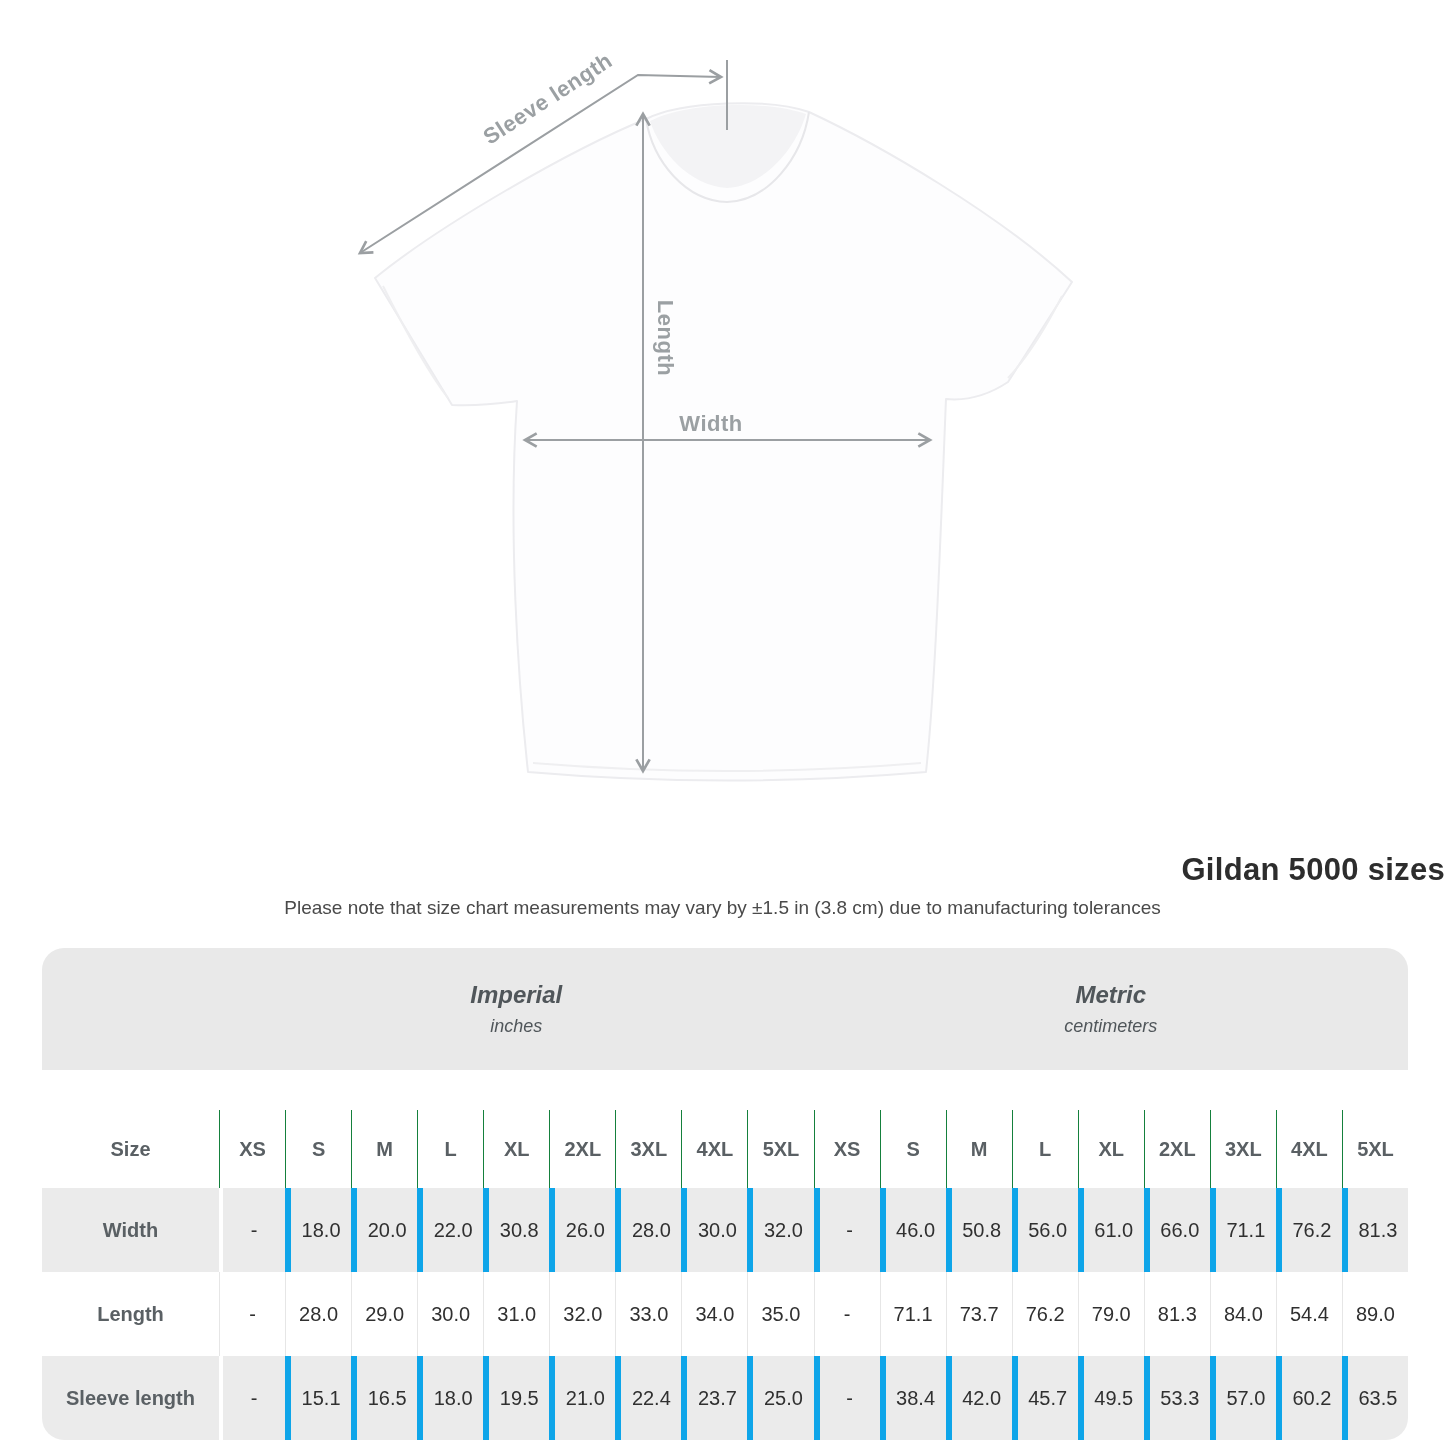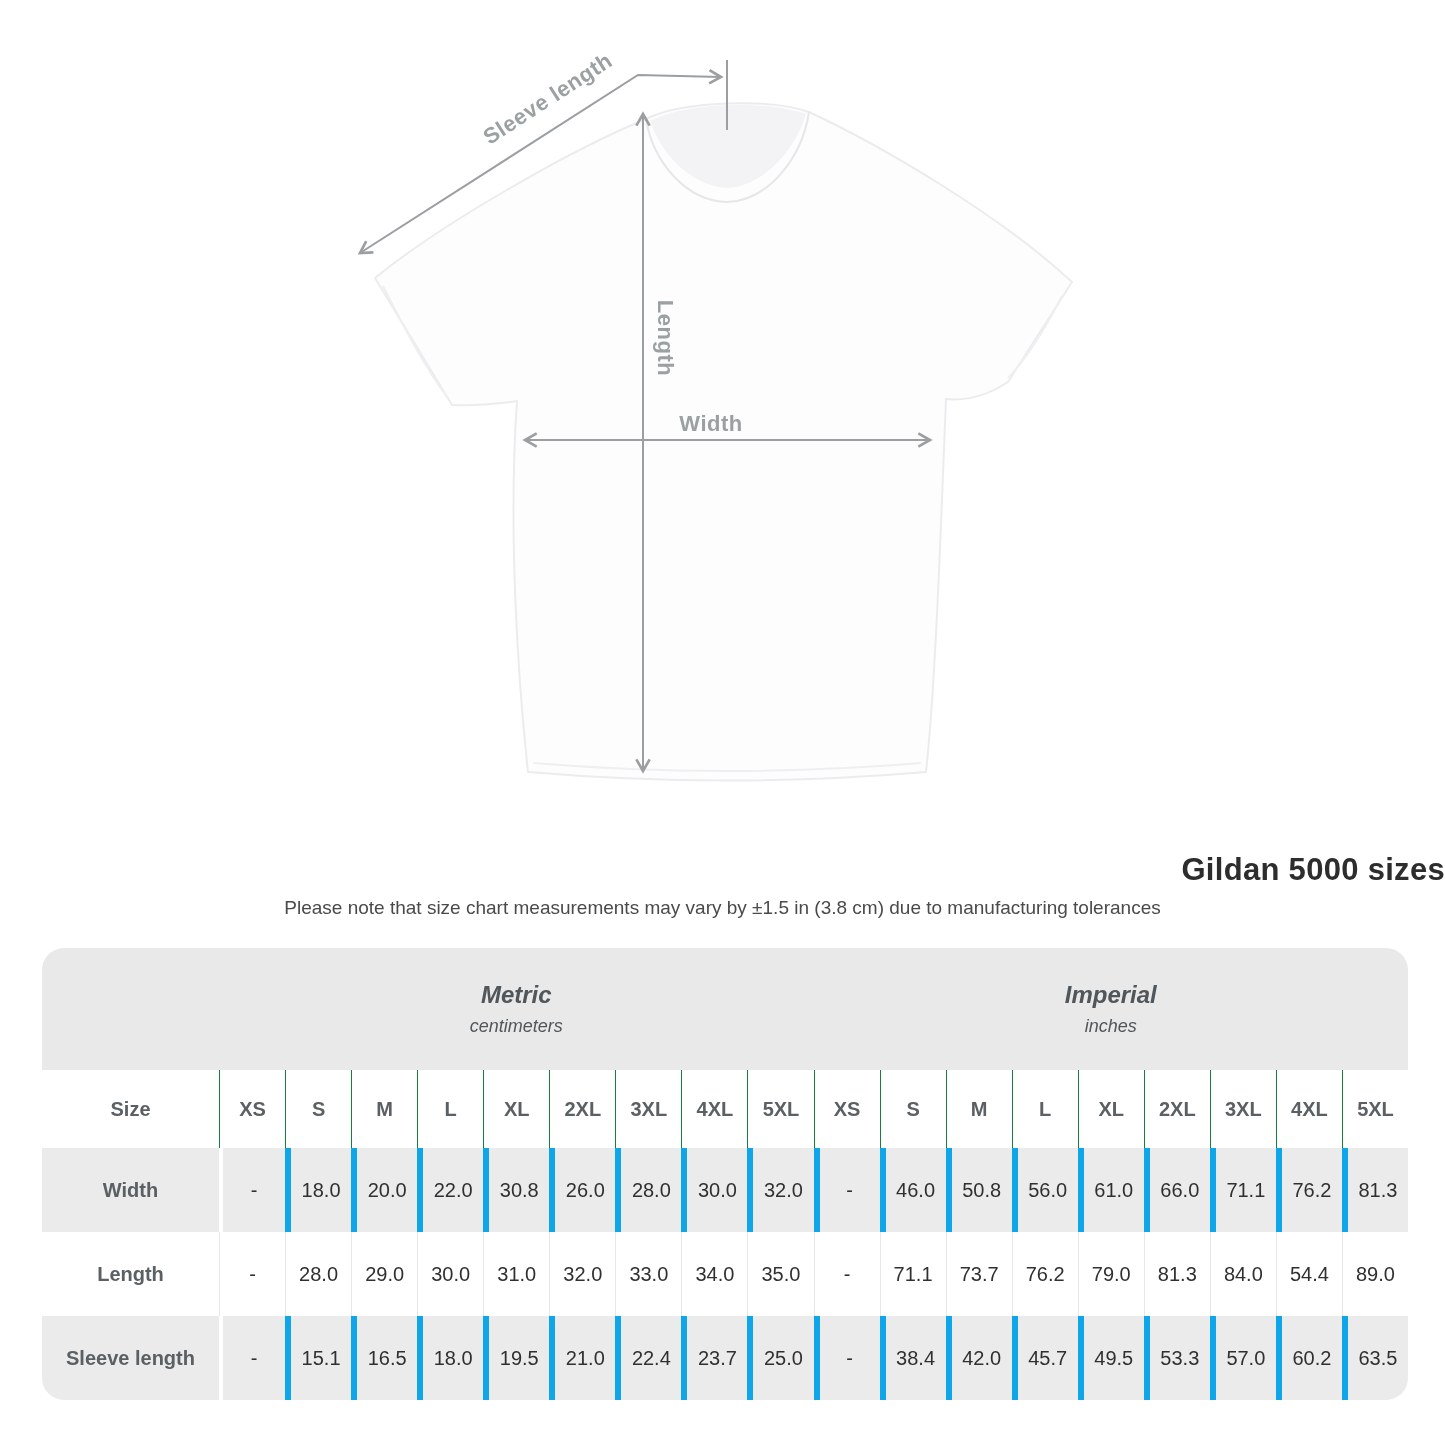--- a/index.html
+++ b/index.html
@@ -115,12 +115,12 @@
   <div class="band">
     <div></div>
     <div class="band-group">
+      <div class="band-title">Imperial</div>
+      <div class="band-unit">inches</div>
+    </div>
+    <div class="band-group">
       <div class="band-title">Metric</div>
       <div class="band-unit">centimeters</div>
-    </div>
-    <div class="band-group">
-      <div class="band-title">Imperial</div>
-      <div class="band-unit">inches</div>
     </div>
   </div>
 

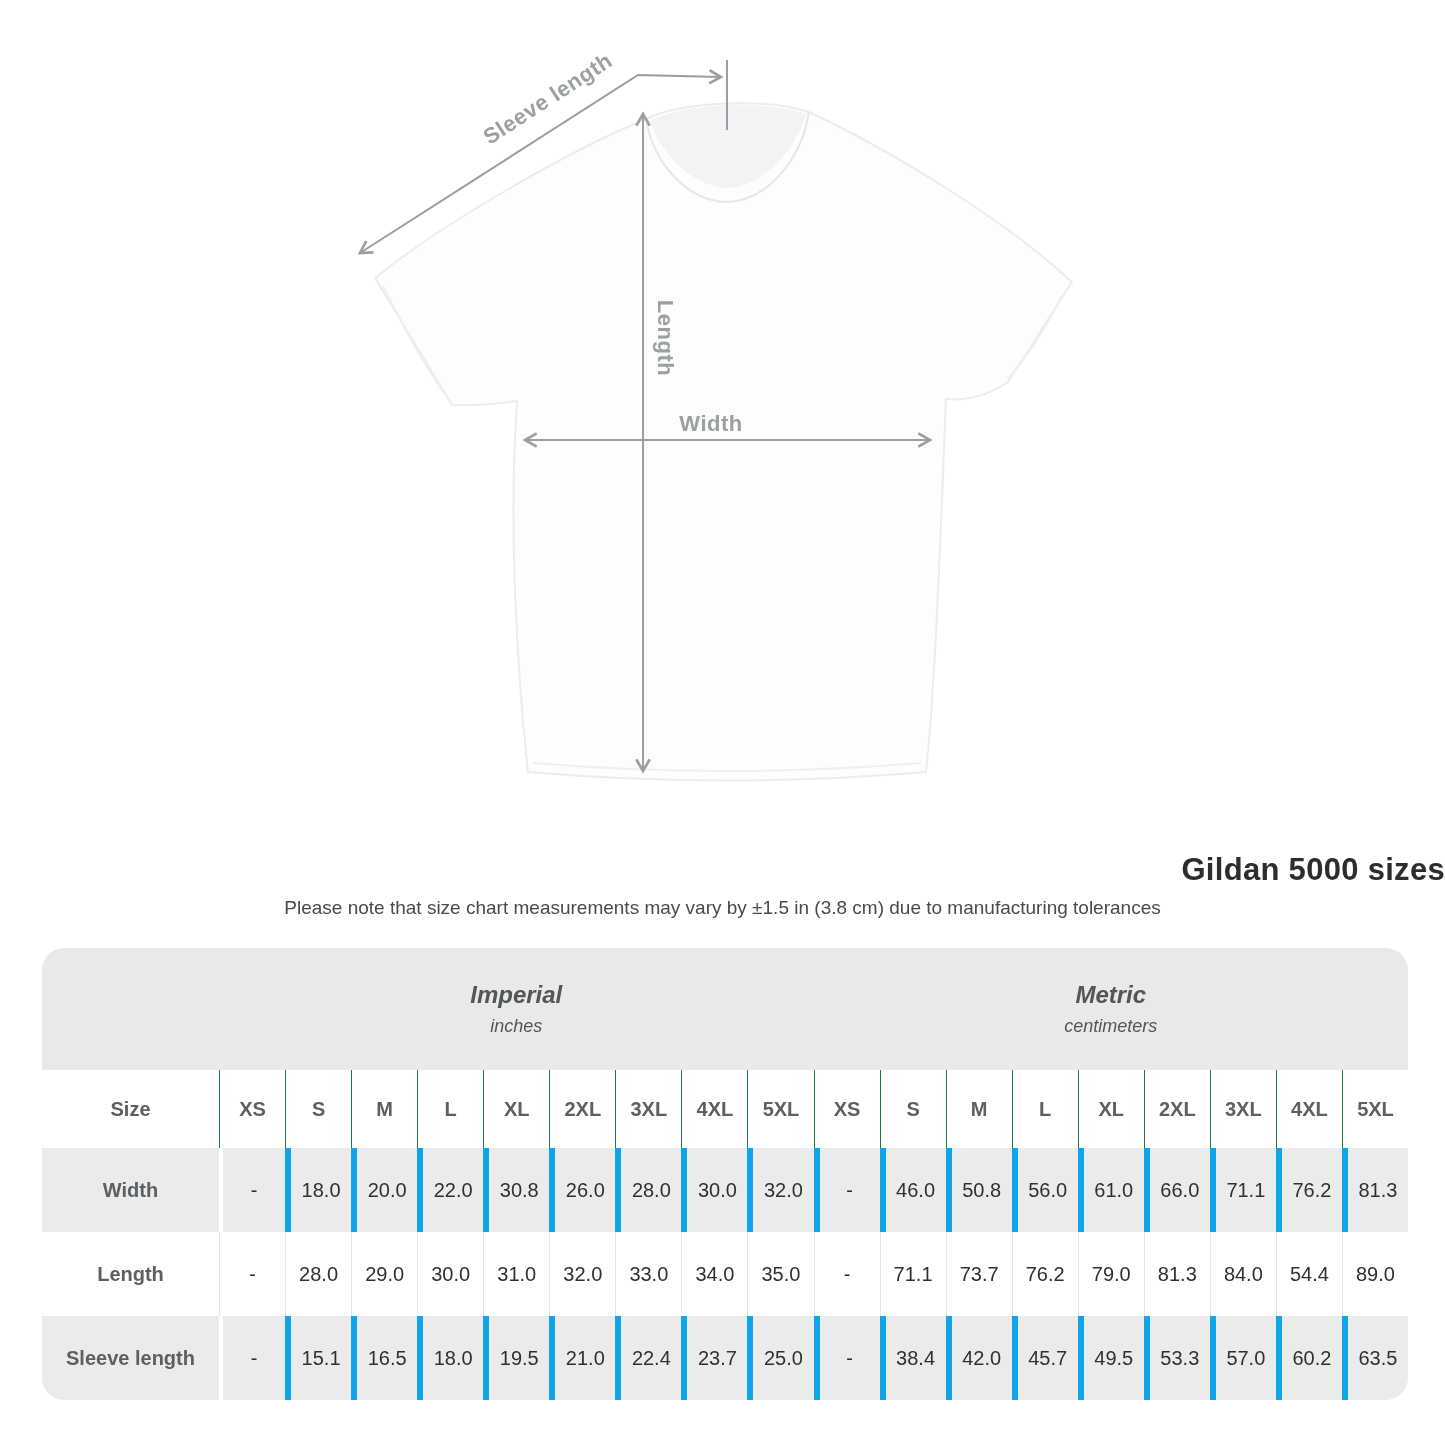--- a/index.html
+++ b/index.html
@@ -44,7 +44,7 @@
     display:flex; align-items:center; justify-content:center;
     font-size:20px; color:#303030;
   }
-  .header-row { height:78px; background:#ffffff; }
+  .header-row { height:78px; background:#ffffff;margin-top:40px; }
   .header-row .cell { font-weight:bold; color:#5a6064; border-left:1px solid #15803d; }
   .header-row .cell:first-child { border-left:none; }
   .datarow { height:84px; }

